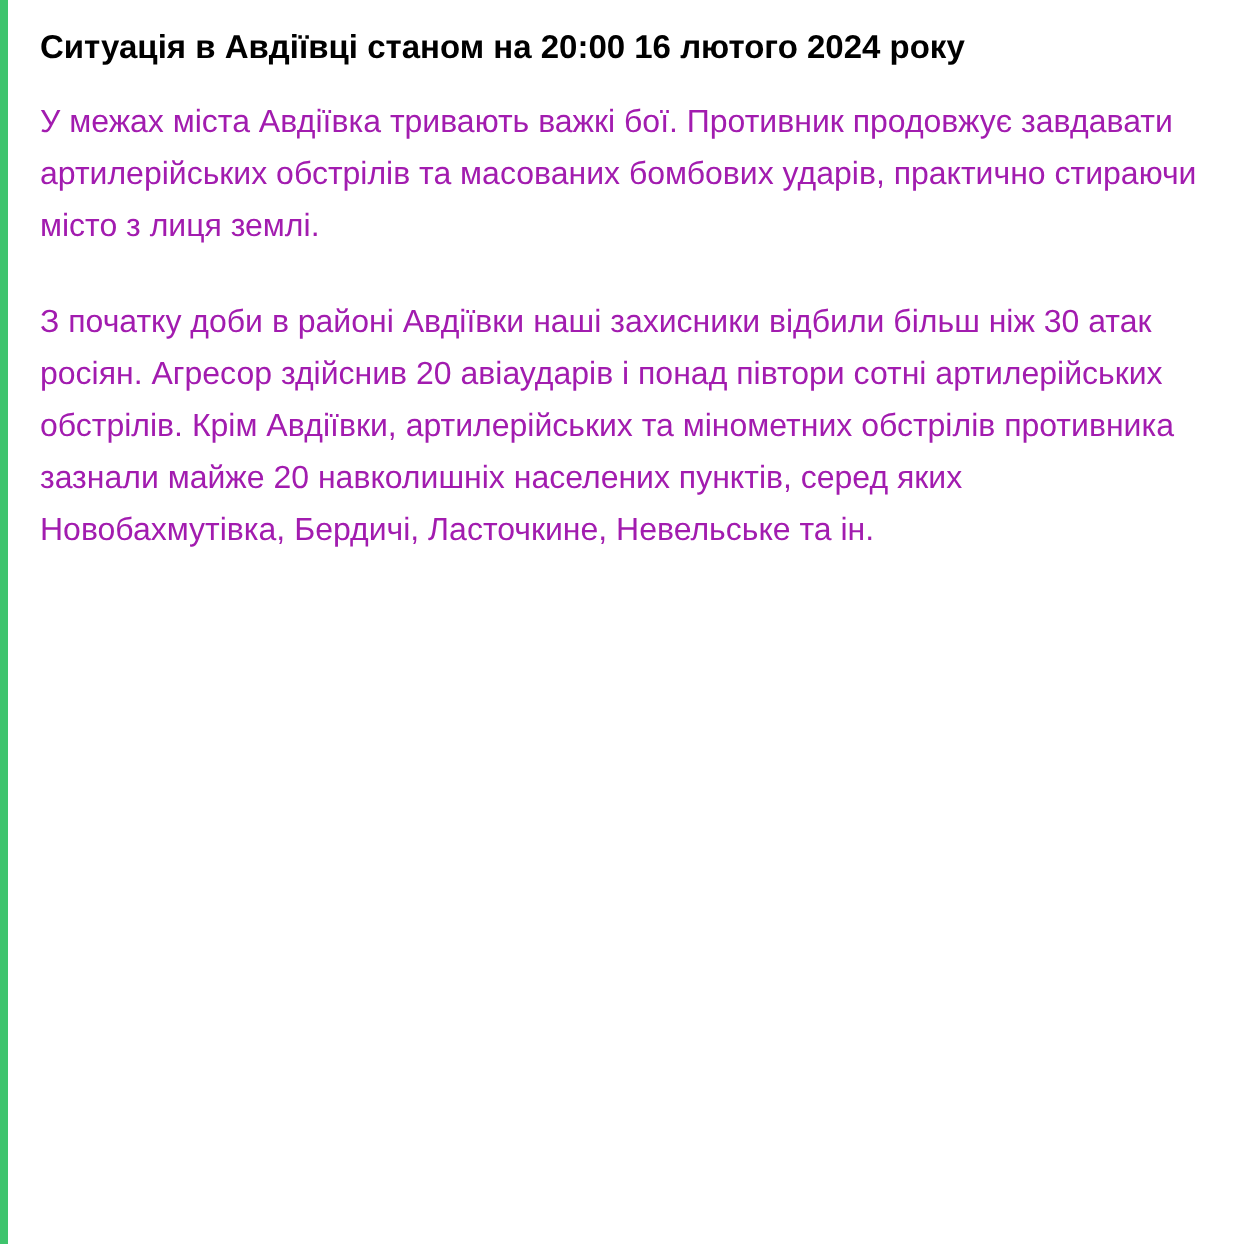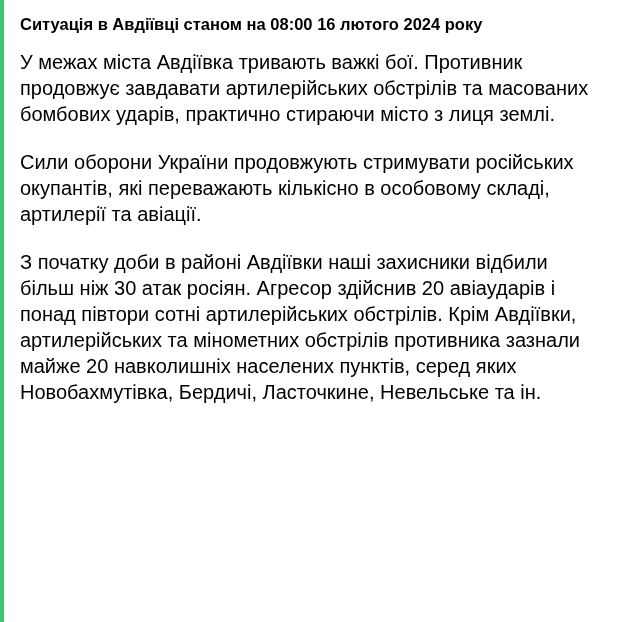--- a/index.html
+++ b/index.html
@@ -62,7 +62,7 @@
   <div class="accent-bar" style="background: rgb(62, 196, 109);"></div>
 
 
-  <div class="headline">Ситуація в Авдіївці станом на 08:00 16 лютого 2024 року</div>
+  <div class="headline">Ситуація в Авдіївці станом на 20:00 16 лютого 2024 року</div>
 
   <p class="para">У межах міста Авдіївка тривають важкі бої. Противник продовжує завдавати артилерійських обстрілів та масованих бомбових ударів, практично стираючи місто з лиця землі.</p>
   <p class="para">Сили оборони України продовжують стримувати російських окупантів, які переважають кількісно в особовому складі, артилерії та авіації.</p>

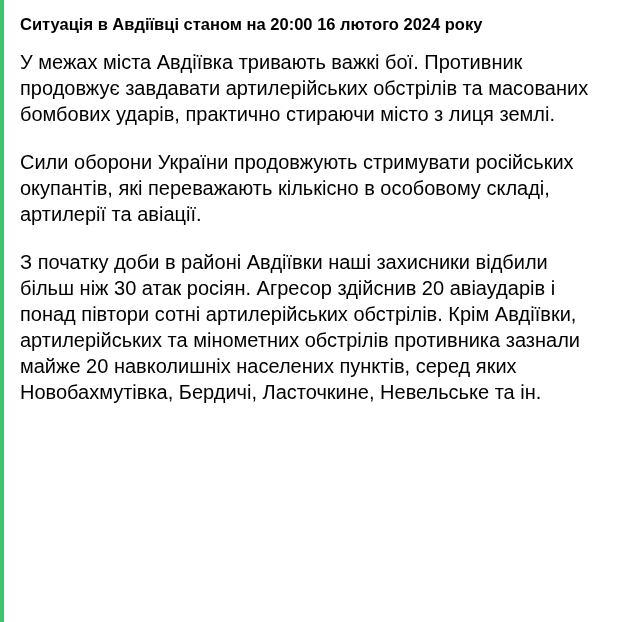--- a/index.html
+++ b/index.html
@@ -46,9 +46,9 @@
     margin: 0 0 14px 0;
   }
   .para {
-    font-size: 20px;
+    font-size: 16px;
     line-height: 26px;
-    color: #000000;
+    color: #a21caf;
     margin: 0 0 22px 0;
   }
   .para:last-child {

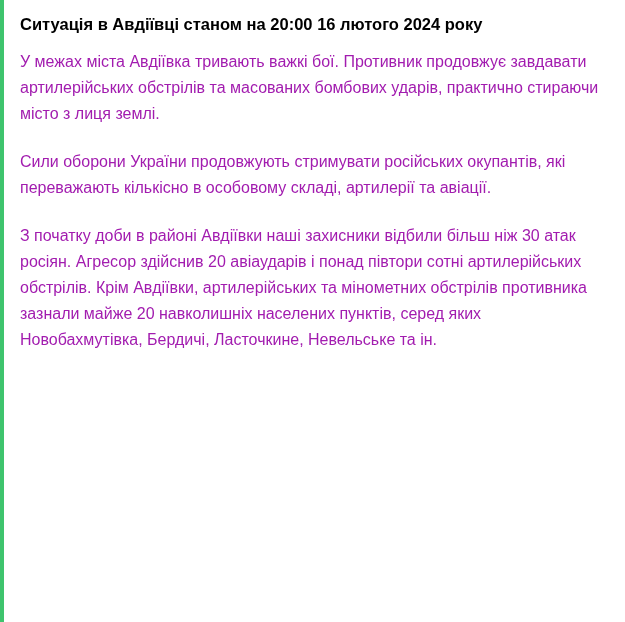--- a/index.html
+++ b/index.html
@@ -65,7 +65,6 @@
   <div class="headline">Ситуація в Авдіївці станом на 20:00 16 лютого 2024 року</div>
 
   <p class="para">У межах міста Авдіївка тривають важкі бої. Противник продовжує завдавати артилерійських обстрілів та масованих бомбових ударів, практично стираючи місто з лиця землі.</p>
-  <p class="para">Сили оборони України продовжують стримувати російських окупантів, які переважають кількісно в особовому складі, артилерії та авіації.</p>
   <p class="para">З початку доби в районі Авдіївки наші захисники відбили більш ніж 30 атак росіян. Агресор здійснив 20 авіаударів і понад півтори сотні артилерійських обстрілів. Крім Авдіївки, артилерійських та мінометних обстрілів противника зазнали майже 20 навколишніх населених пунктів, серед яких Новобахмутівка, Бердичі, Ласточкине, Невельське та ін.</p>
 </div>
 

